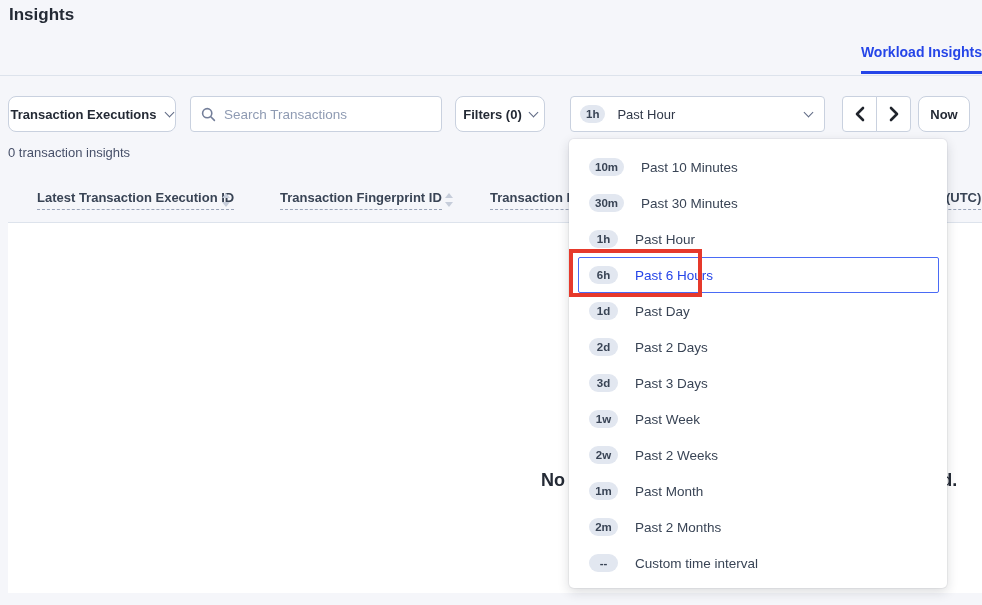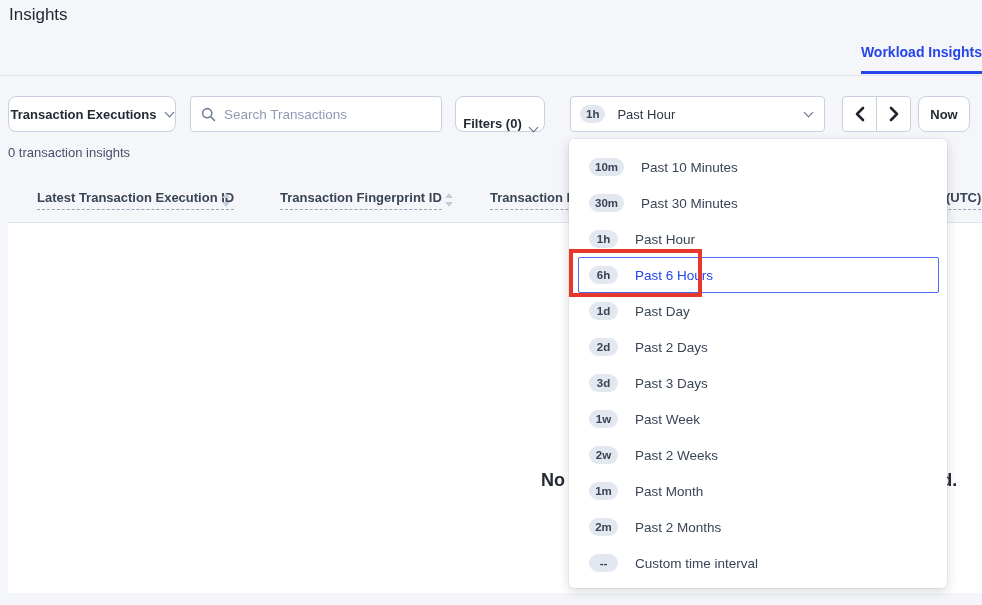--- a/index.html
+++ b/index.html
@@ -22,7 +22,7 @@
   
   .page-title {
     position:absolute; left:9px; top:5px;
-    font-size:17px; font-weight:normal; color:var(--dark);
+    font-size:17px; font-weight:bold; color:var(--dark);
   }
   .tabbar {
     position:absolute; left:0; top:44px; width:982px; height:32px;

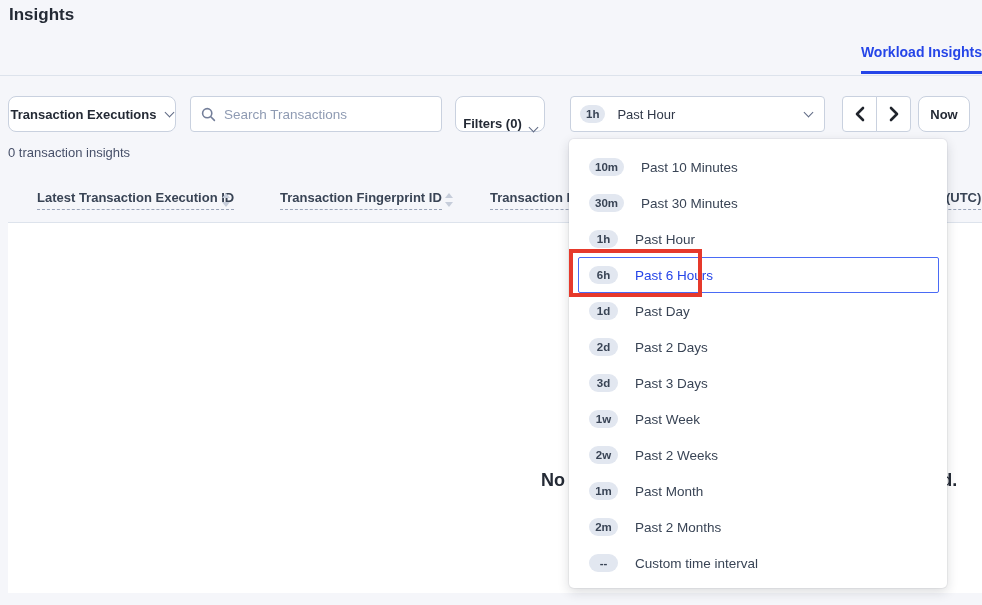--- a/index.html
+++ b/index.html
@@ -60,7 +60,7 @@
     font-family:"Liberation Sans", sans-serif; color:#394455; background:transparent;
   }
   .searchbox input::placeholder { color:#8f9bb3; }
-  .btn-filters { left:455px; width:90px; gap:8px;align-items:flex-end; }
+  .btn-filters { left:455px; width:90px; gap:8px; }
   .timepicker {
     position:absolute; left:570px; top:96px; width:255px; height:36px;
     background:#fff; border:1px solid var(--btn-border); border-radius:4px;

